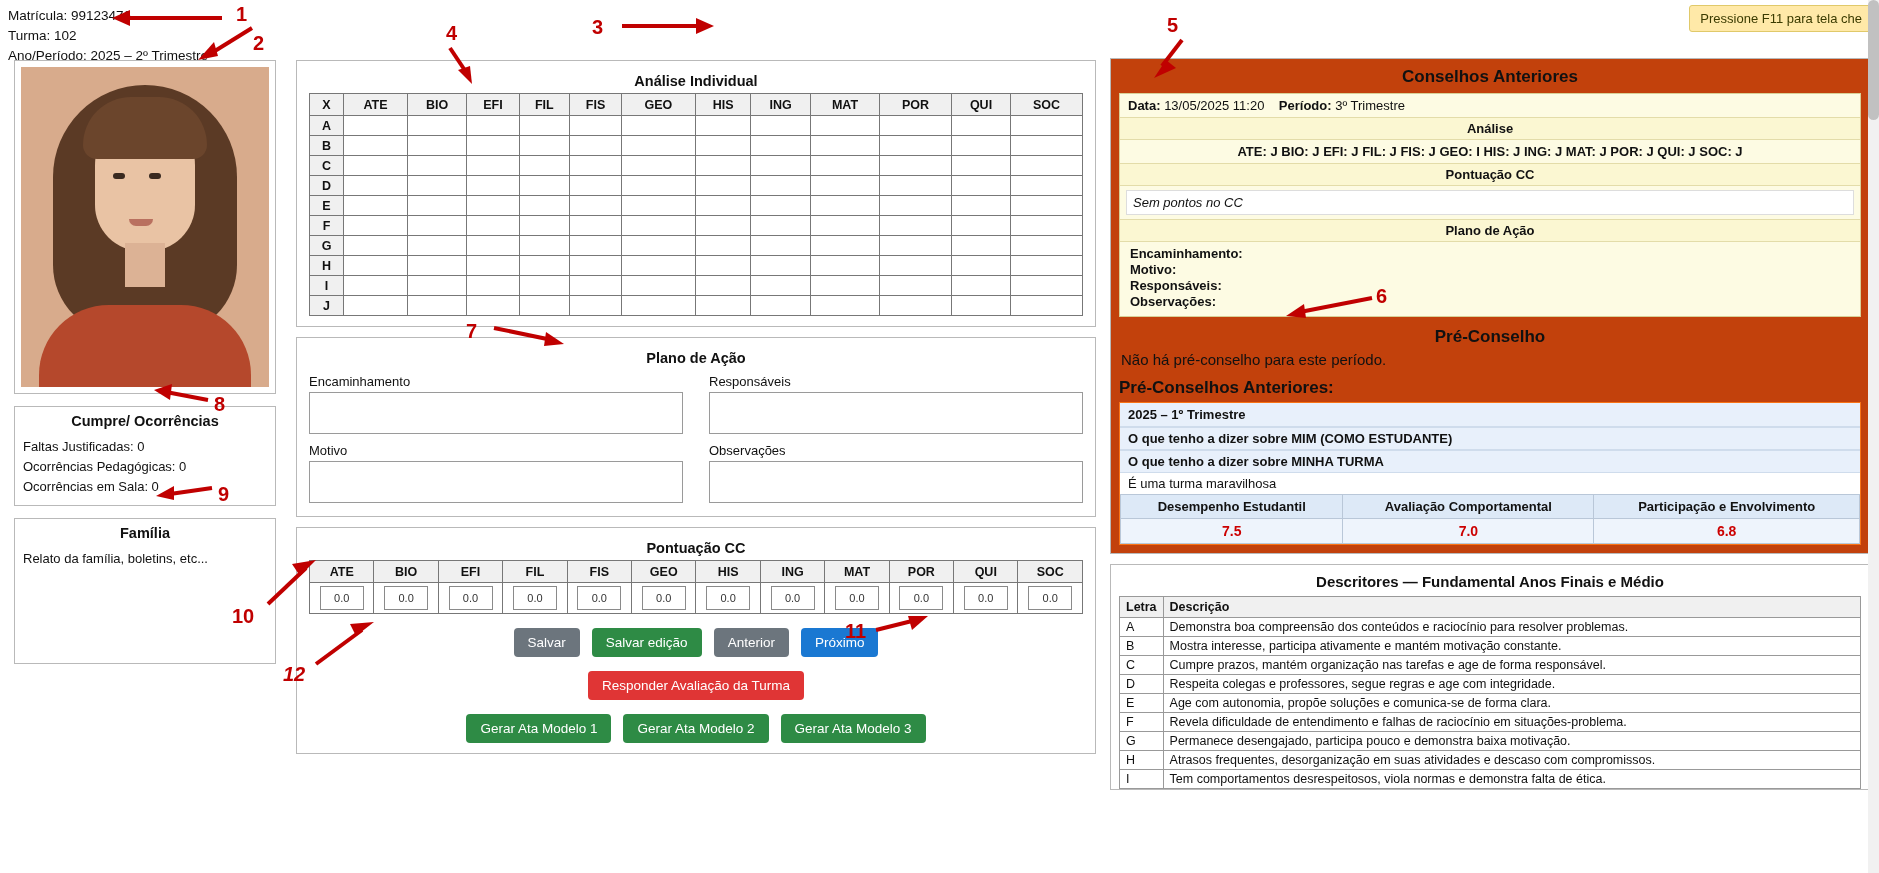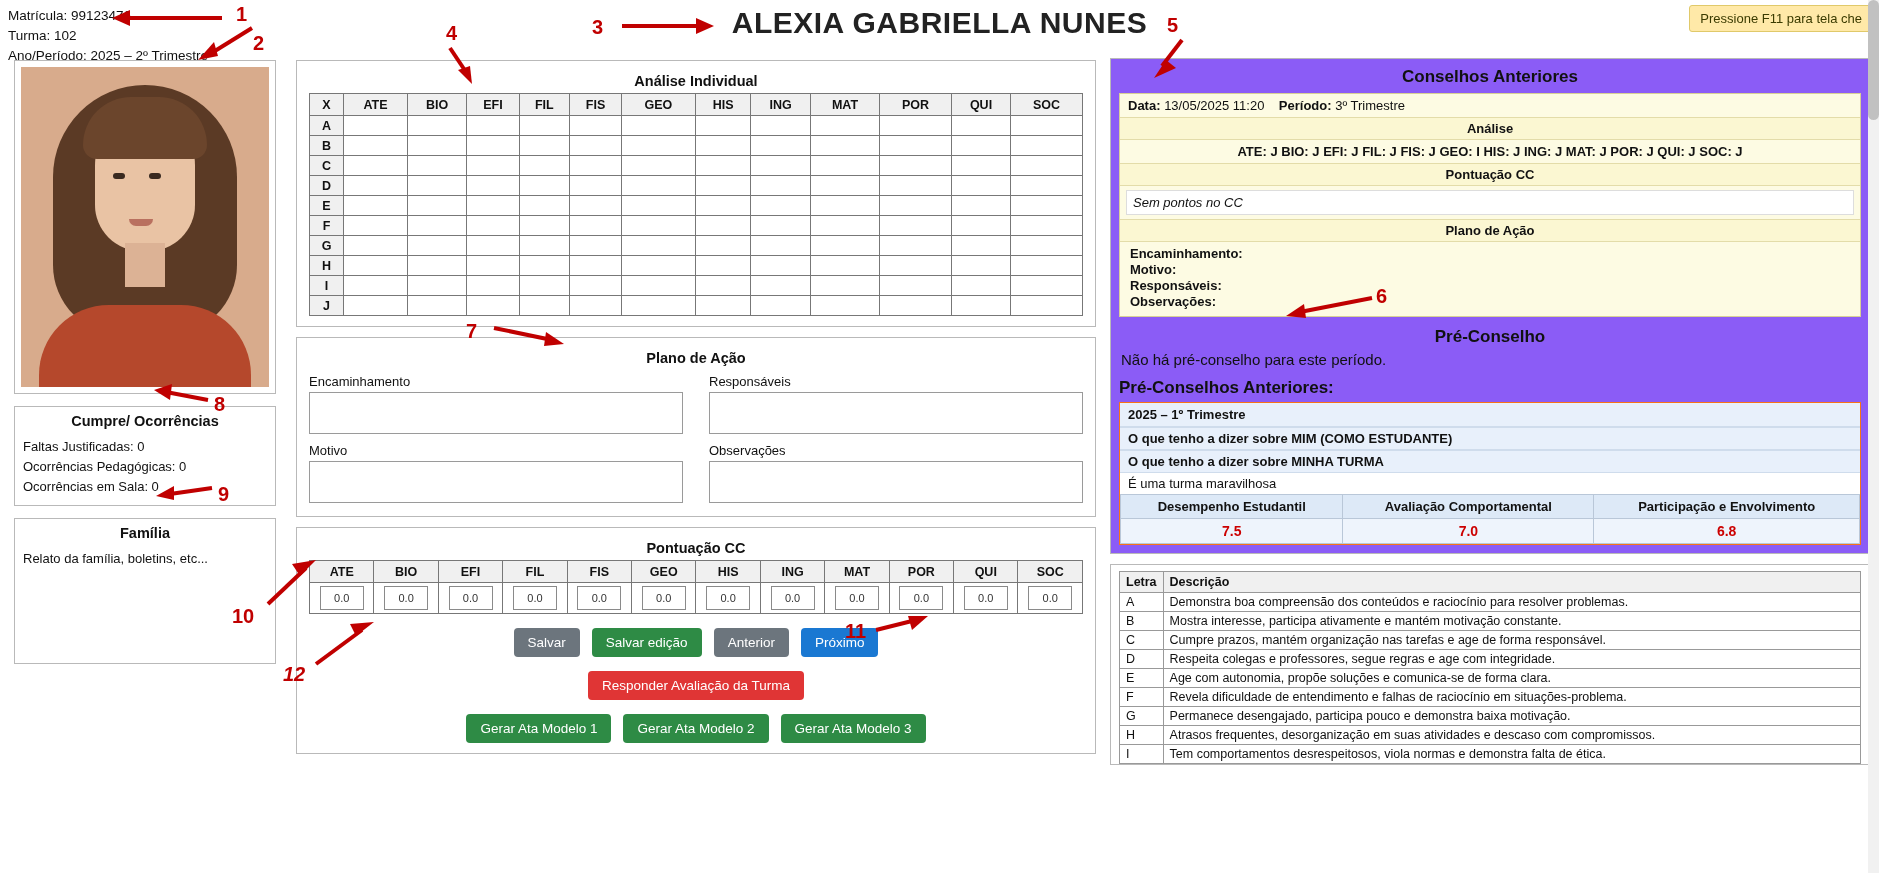--- a/index.html
+++ b/index.html
@@ -148,7 +148,6 @@
     <div>Turma: 102</div>
     <div>Ano/Período: 2025 – 2º Trimestre</div>
   </div>
-  <div class="student-name">ALEXIA GABRIELLA NUNES</div>
   <div class="f11-pill">
     <span>Pressione F11 para tela che</span>
   </div>

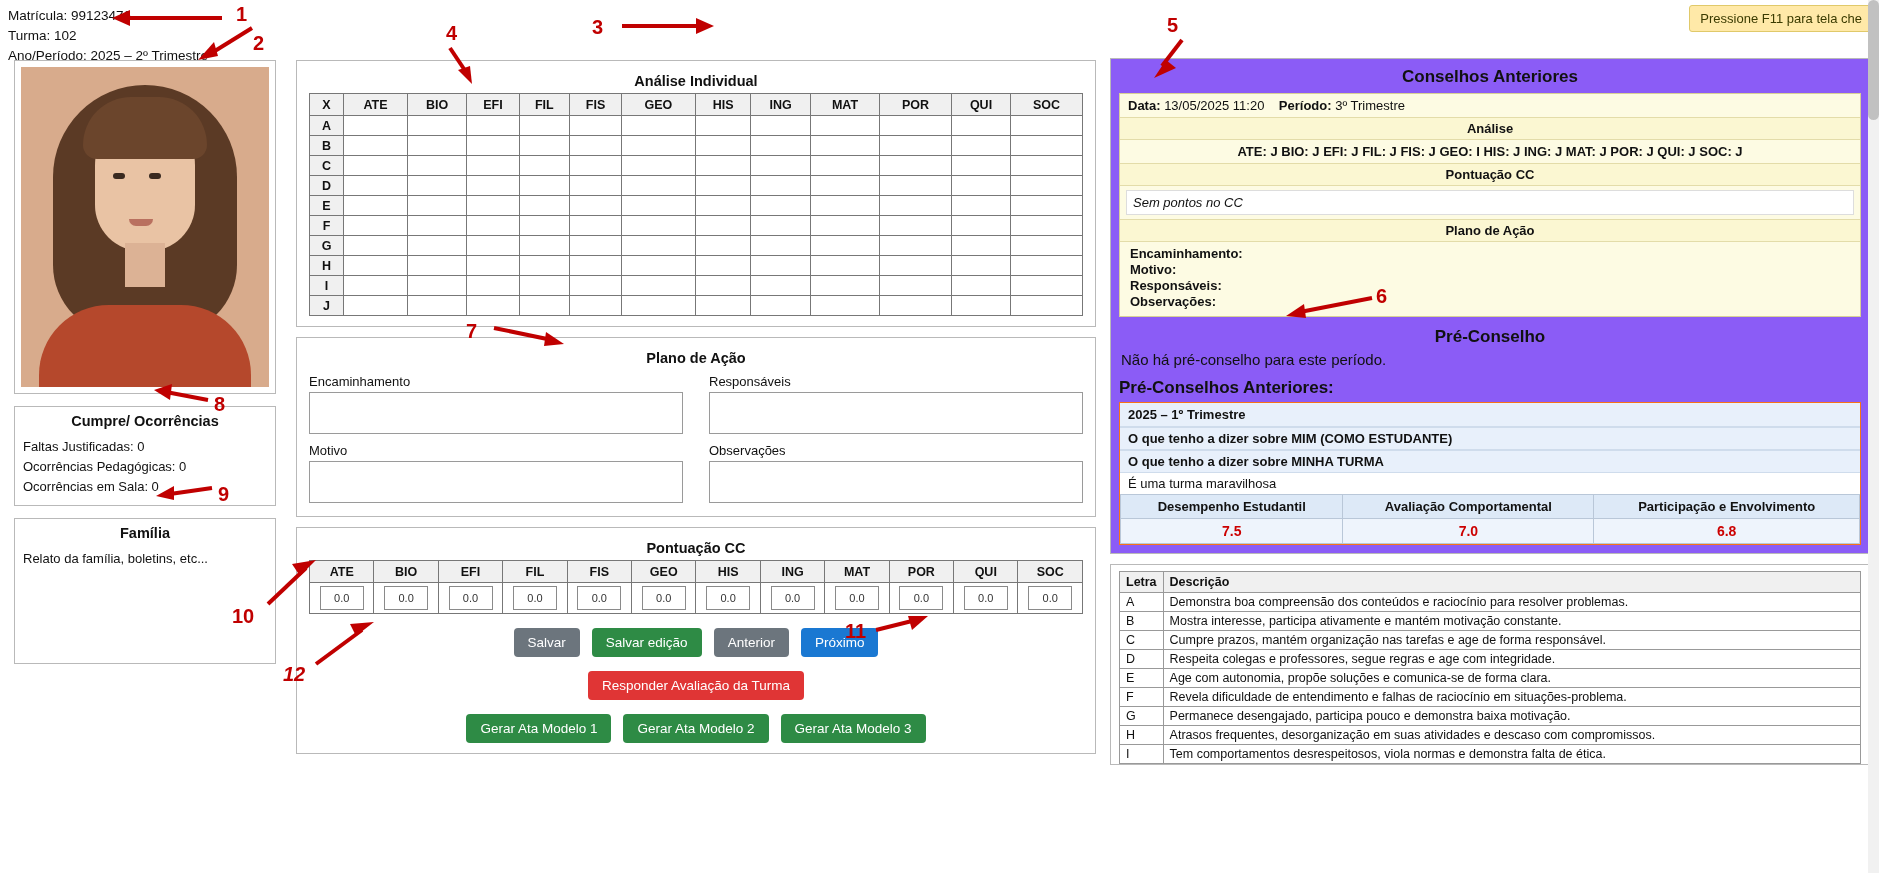--- a/index.html
+++ b/index.html
@@ -96,7 +96,7 @@
   .btn-green2 { background: #2e8b45; }
 
   
-  .rpanel { border: 1px solid #b9b9b9; background: #8b5cf6; padding: 6px 8px 8px; }
+  .rpanel { border: 1px solid #b9b9b9; background: #c2410c; padding: 6px 8px 8px; }
   .rpanel-title { text-align: center; font-weight: bold; font-size: 17px; margin: 2px 0 6px; }
   .ca-box { border: 1px solid #d8d096; background: #fdfbe3; }
   .ca-line { padding: 4px 8px; font-size: 13px; }

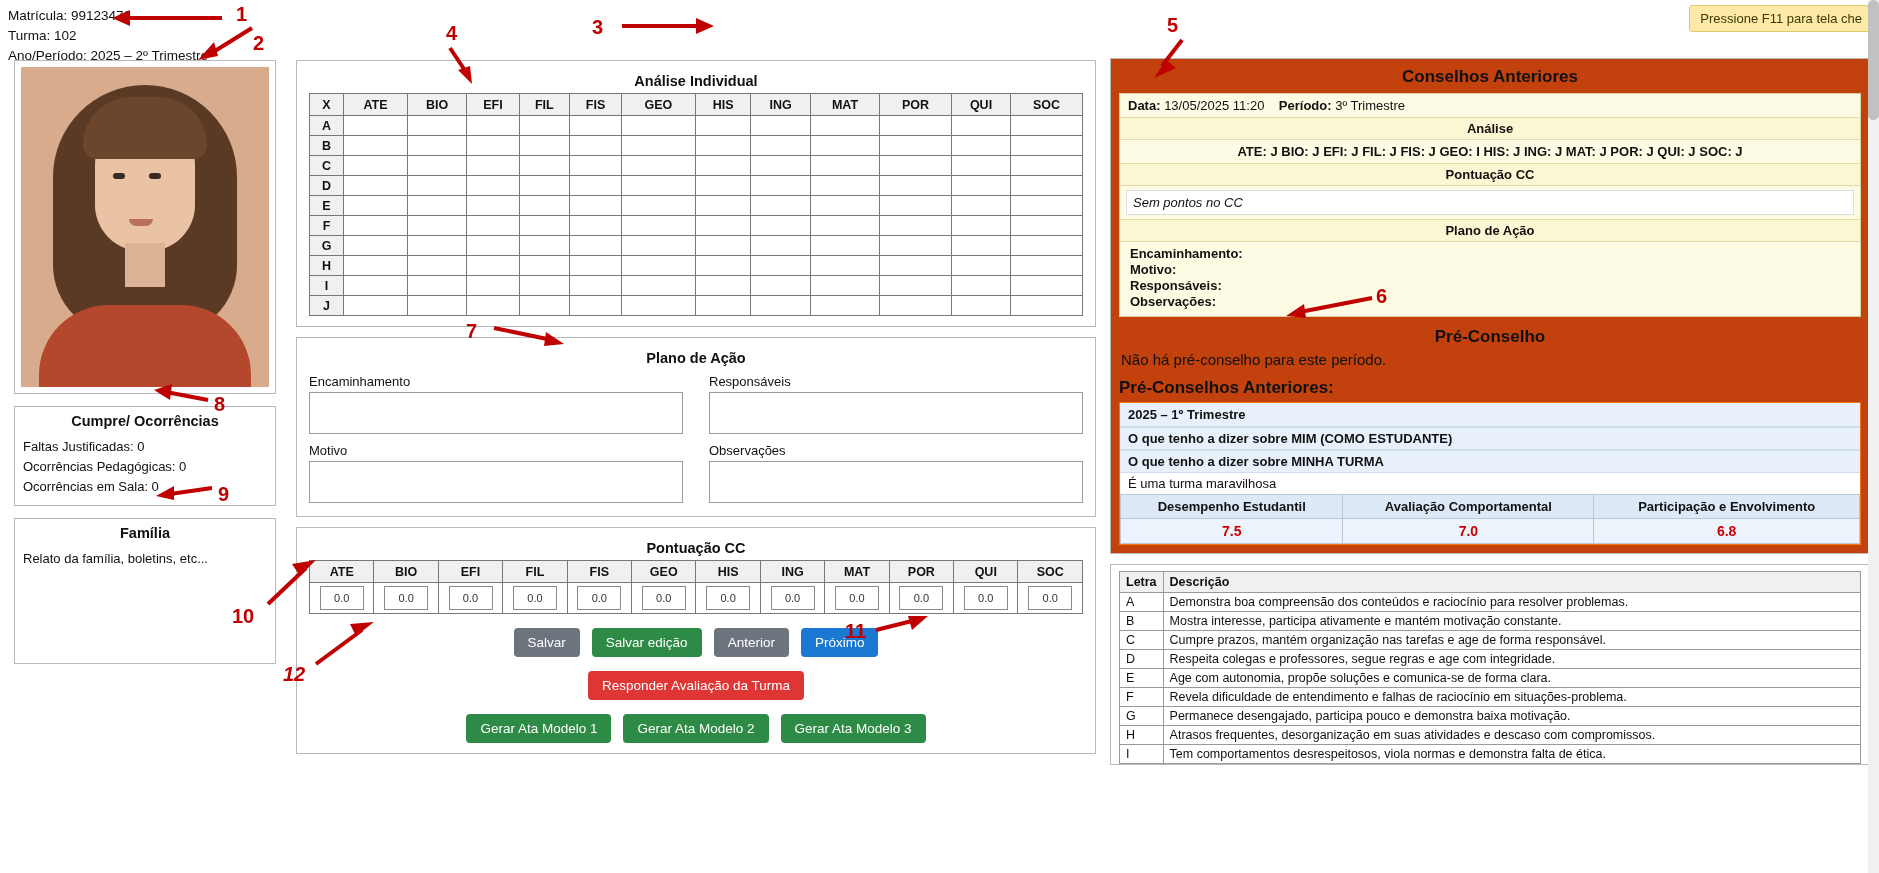--- a/index.html
+++ b/index.html
@@ -482,6 +482,7 @@
     </div>
 
     <div class="desc-panel">
+      <div class="desc-title">Descritores — Fundamental Anos Finais e Médio</div>
       <table class="desc" id="desc-table">
           <tbody>
             <tr>

